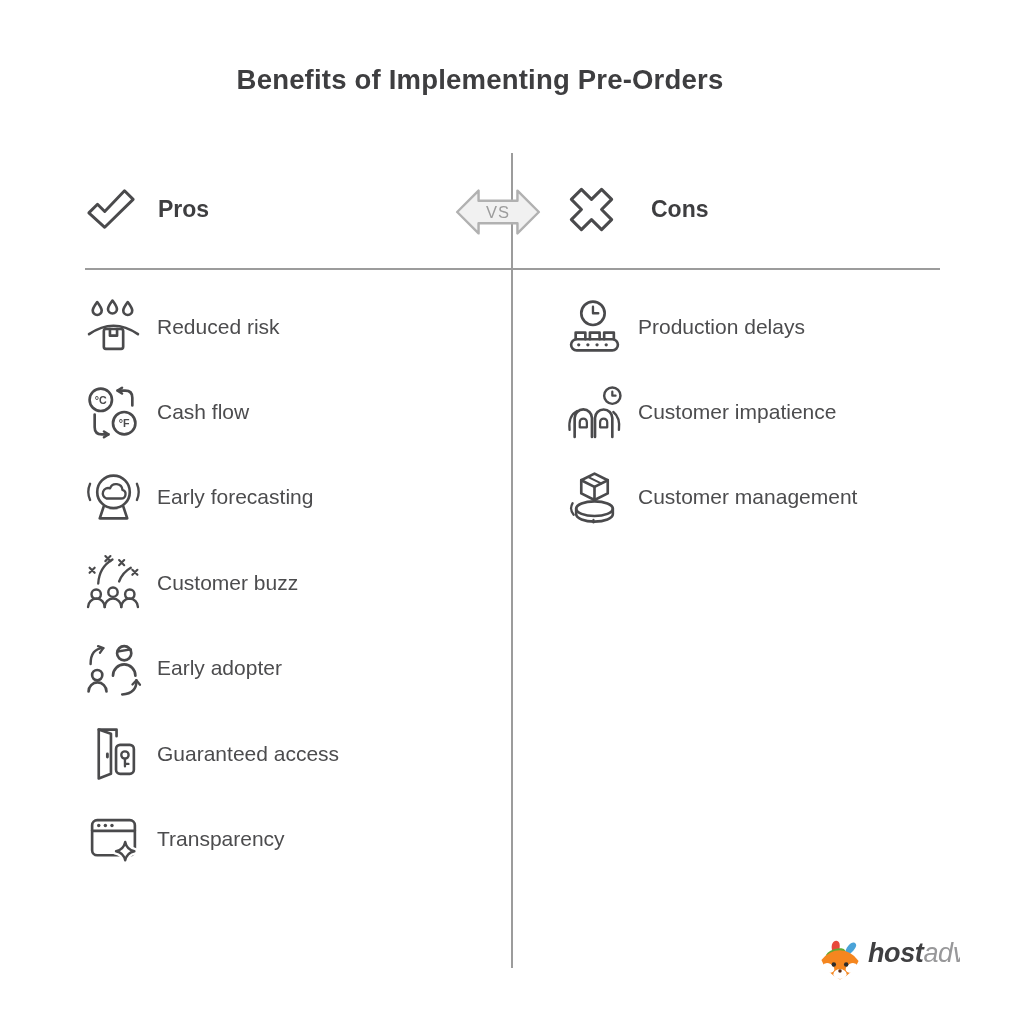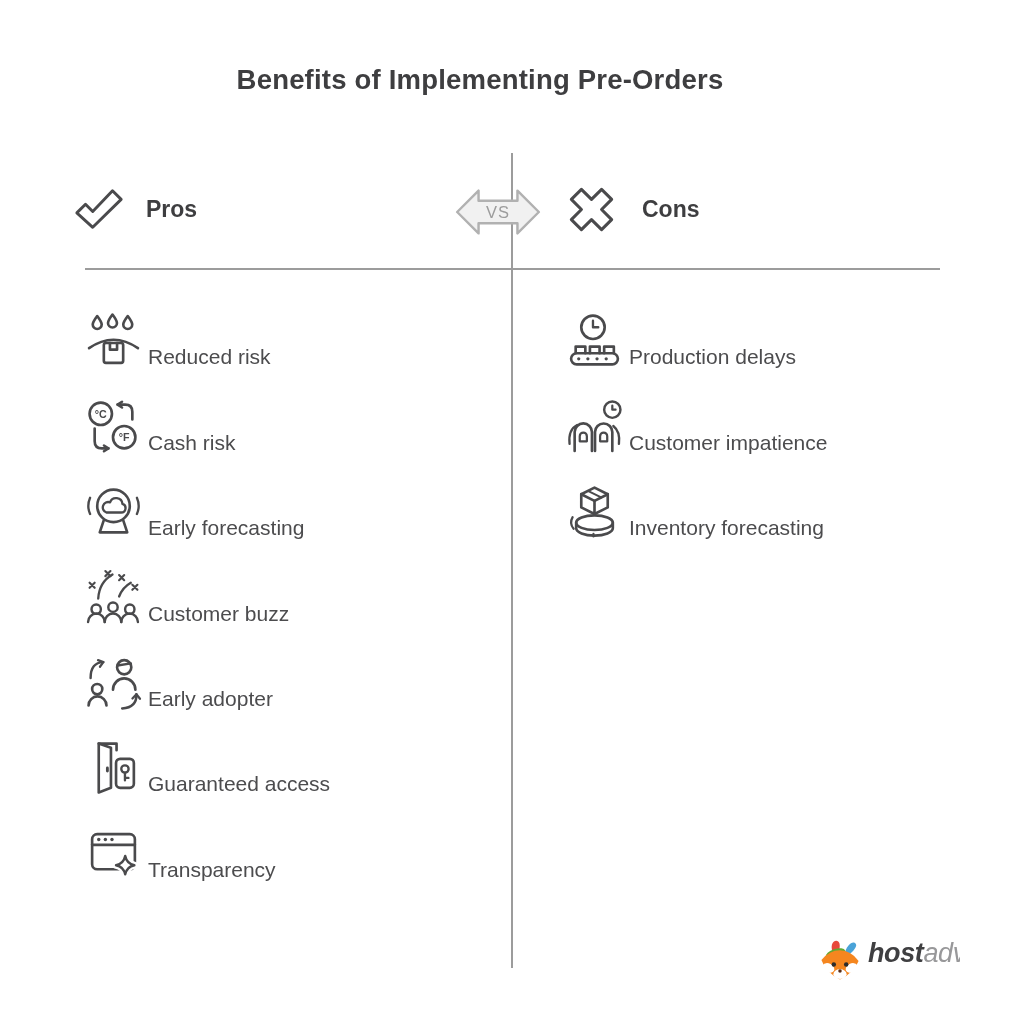--- a/index.html
+++ b/index.html
@@ -11,7 +11,7 @@
   .hline{position:absolute;left:85px;top:268px;width:855px;height:2px;background:var(--line);}
 
   .col-header{position:absolute;display:flex;align-items:center;}
-  .pros-header{left:72px;top:182px;gap:20px;}
+  .pros-header{left:84px;top:182px;gap:20px;}
   .cons-header{left:563px;top:181px;gap:22px;}
   .col-title{font-size:23px;font-weight:700;color:var(--ink);}
   .hdr-ic svg{color:var(--icon);stroke:currentColor;fill:none;stroke-width:3;

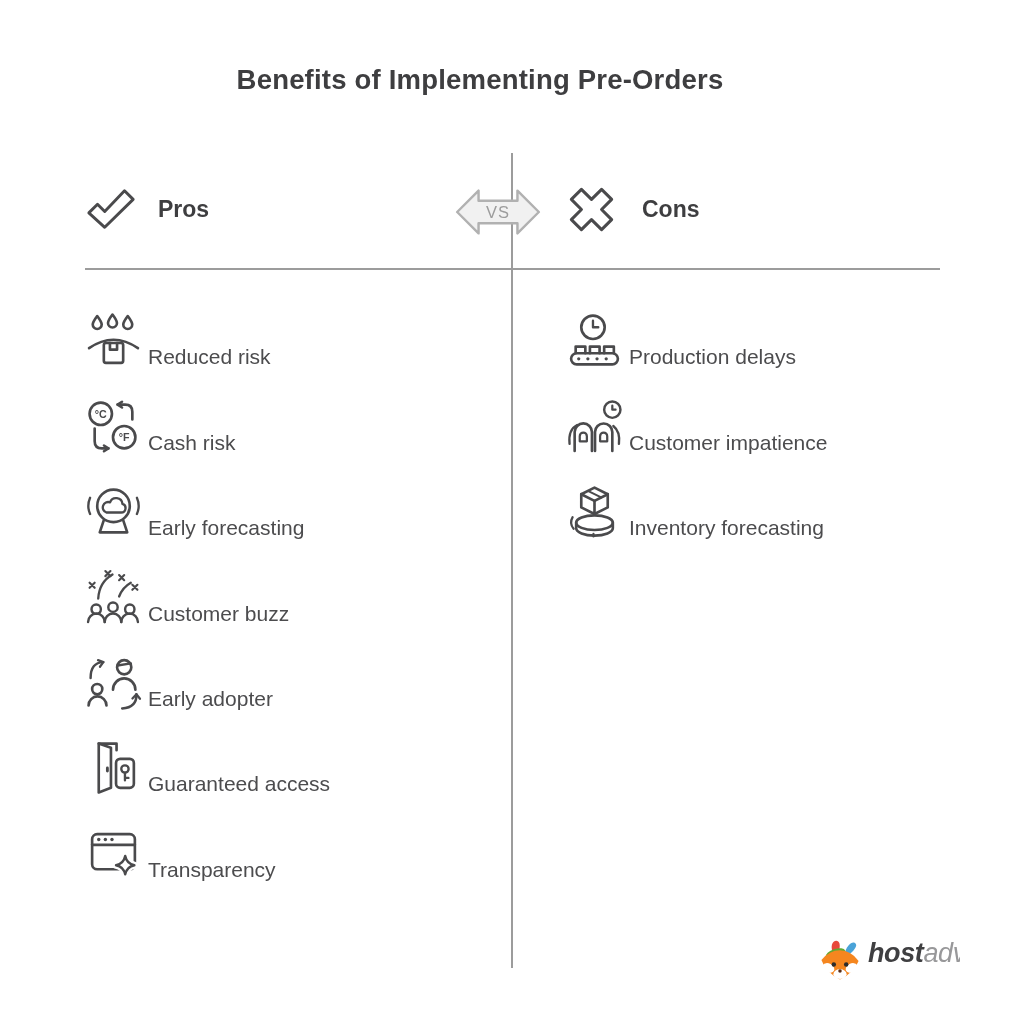--- a/index.html
+++ b/index.html
@@ -12,7 +12,7 @@
 
   .col-header{position:absolute;display:flex;align-items:center;}
   .pros-header{left:84px;top:182px;gap:20px;}
-  .cons-header{left:563px;top:181px;gap:22px;}
+  .cons-header{left:563px;top:181px;gap:31px;}
   .col-title{font-size:23px;font-weight:700;color:var(--ink);}
   .hdr-ic svg{color:var(--icon);stroke:currentColor;fill:none;stroke-width:3;
               stroke-linecap:round;stroke-linejoin:round;display:block;}

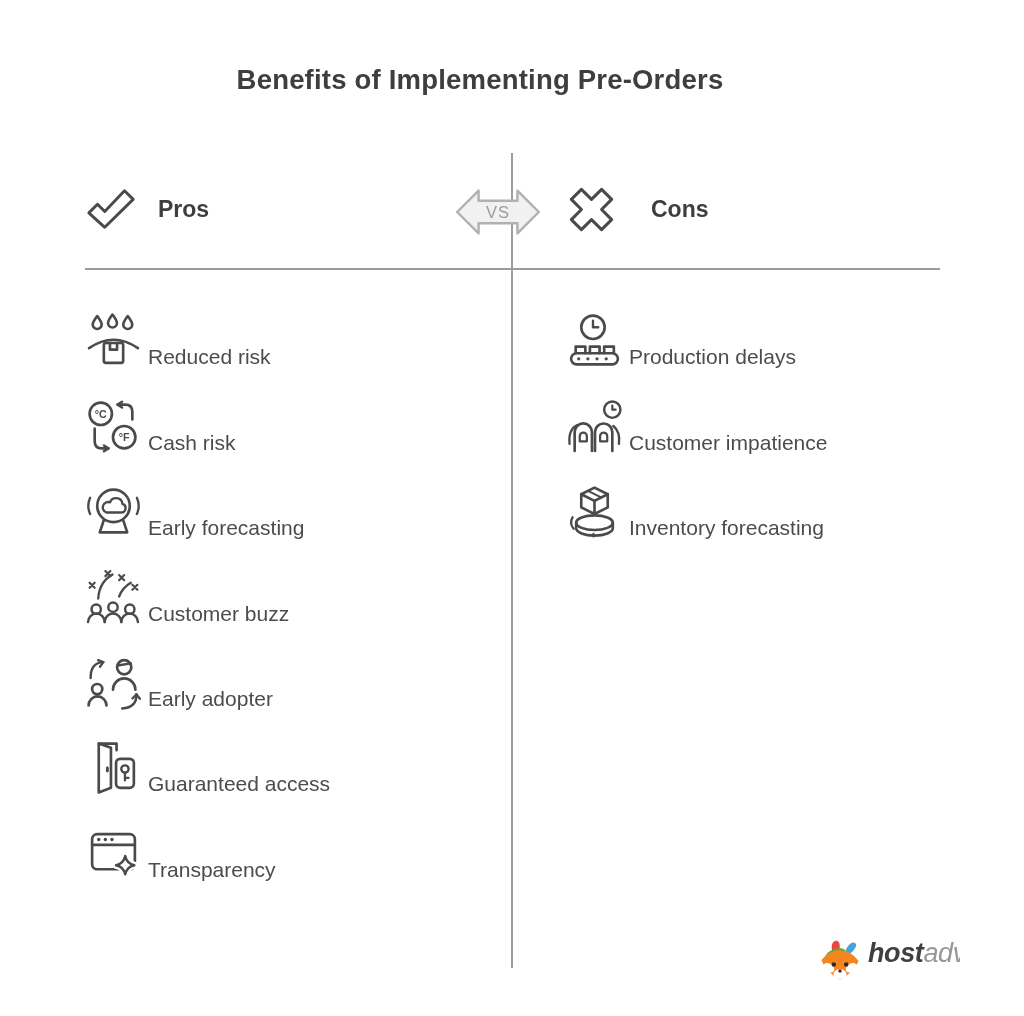--- a/index.html
+++ b/index.html
@@ -26,7 +26,7 @@
   .list{position:absolute;list-style:none;margin:0;padding:0;}
   .pros-list{left:84px;top:284px;}
   .cons-list{left:565px;top:284px;}
-  .row{height:85.4px;display:flex;align-items:flex-end;gap:6px;}
+  .row{height:85.4px;display:flex;align-items:center;gap:15px;}
   .ic{width:58px;flex:none;display:flex;justify-content:center;align-items:center;}
   .ic svg{color:var(--icon);stroke:currentColor;fill:none;stroke-width:2.6;
           stroke-linecap:round;stroke-linejoin:round;display:block;}

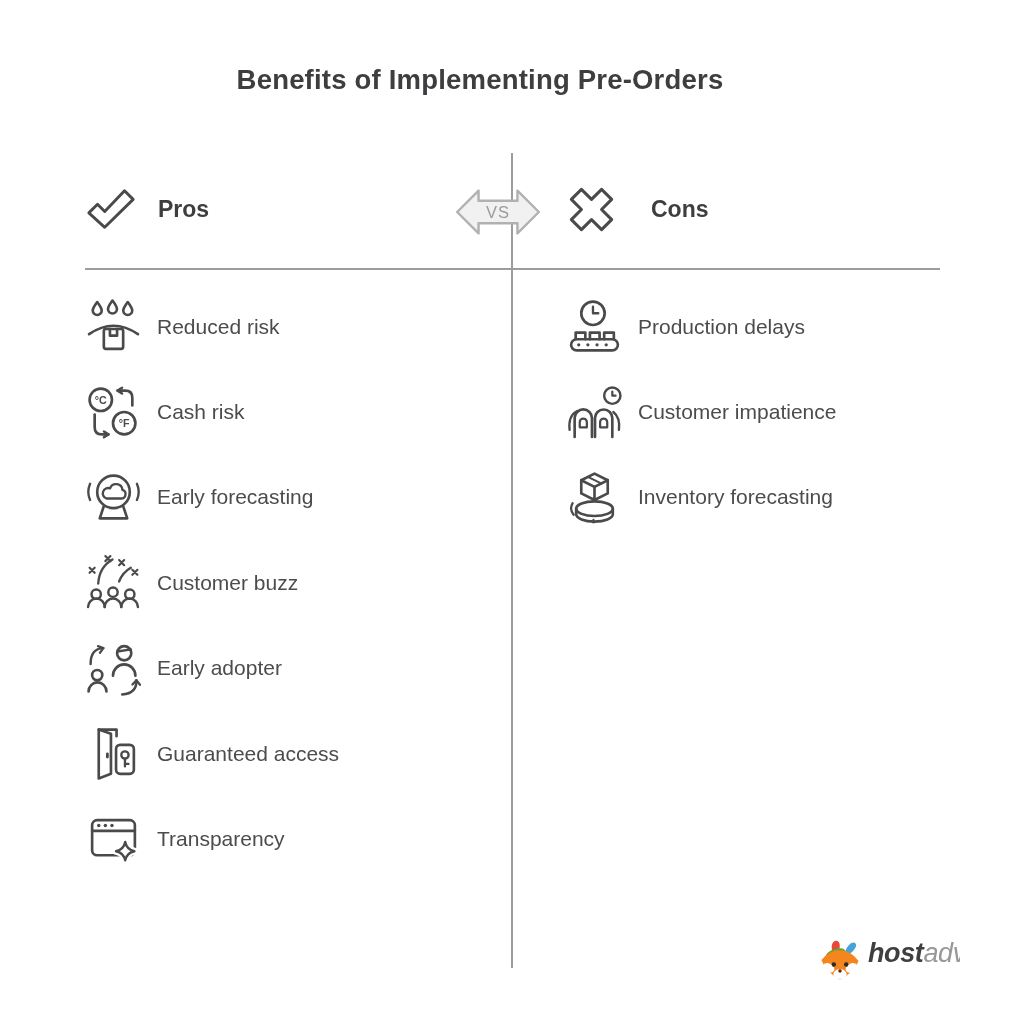--- a/index.html
+++ b/index.html
@@ -101,7 +101,7 @@
           <path d="M23 49.5 L18.6 46.6 M23 49.5 L18.6 52.4" stroke-width="2.4"></path>
         </svg>
       </span>
-      <span class="lbl">Cash risk</span>
+      <span class="lbl">Cash flow</span>
     </li>
     <li class="row">
       <span class="ic">

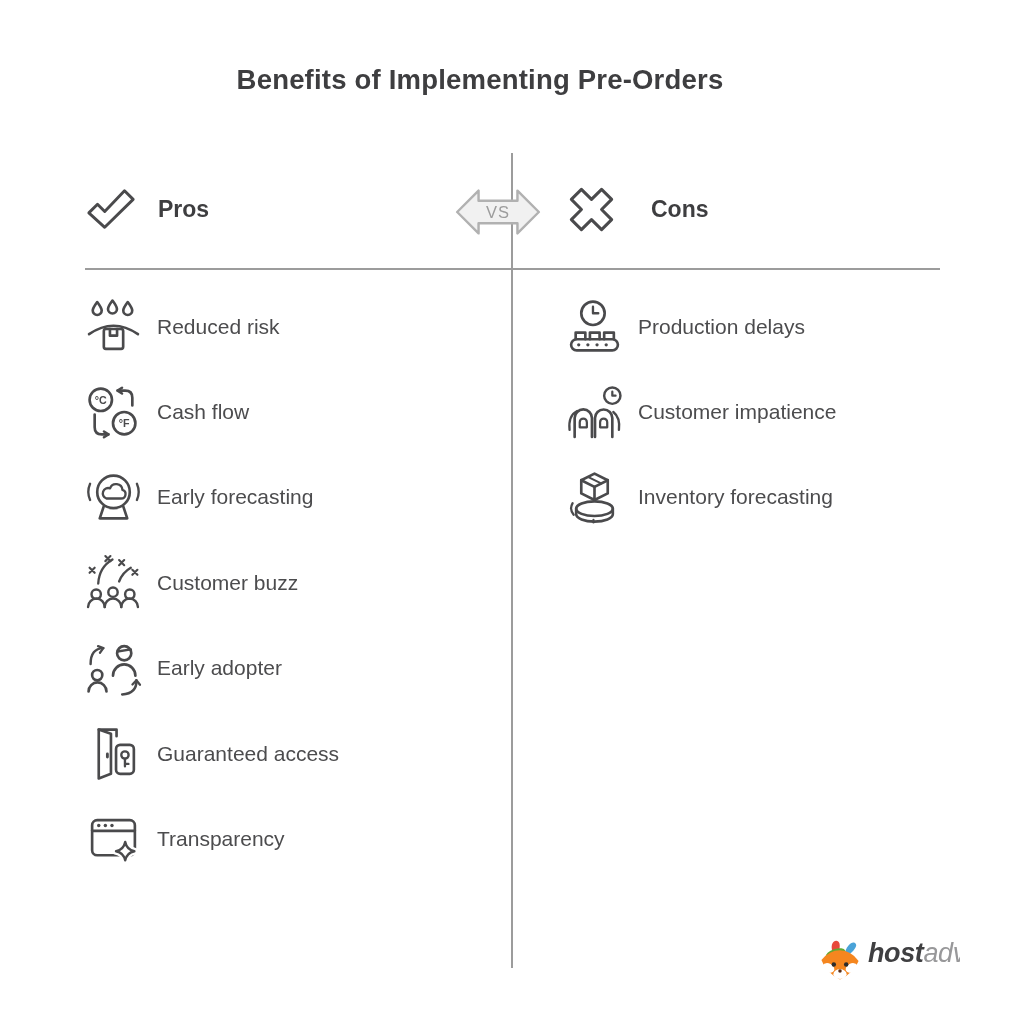--- a/index.html
+++ b/index.html
@@ -225,7 +225,7 @@
           <path d="M6.5 33.5 Q3 39.5 7.5 45" stroke-width="2.2"></path>
         </svg>
       </span>
-      <span class="lbl">Inventory forecasting</span>
+      <span class="lbl">Customer management</span>
     </li>
   </ul>
 

